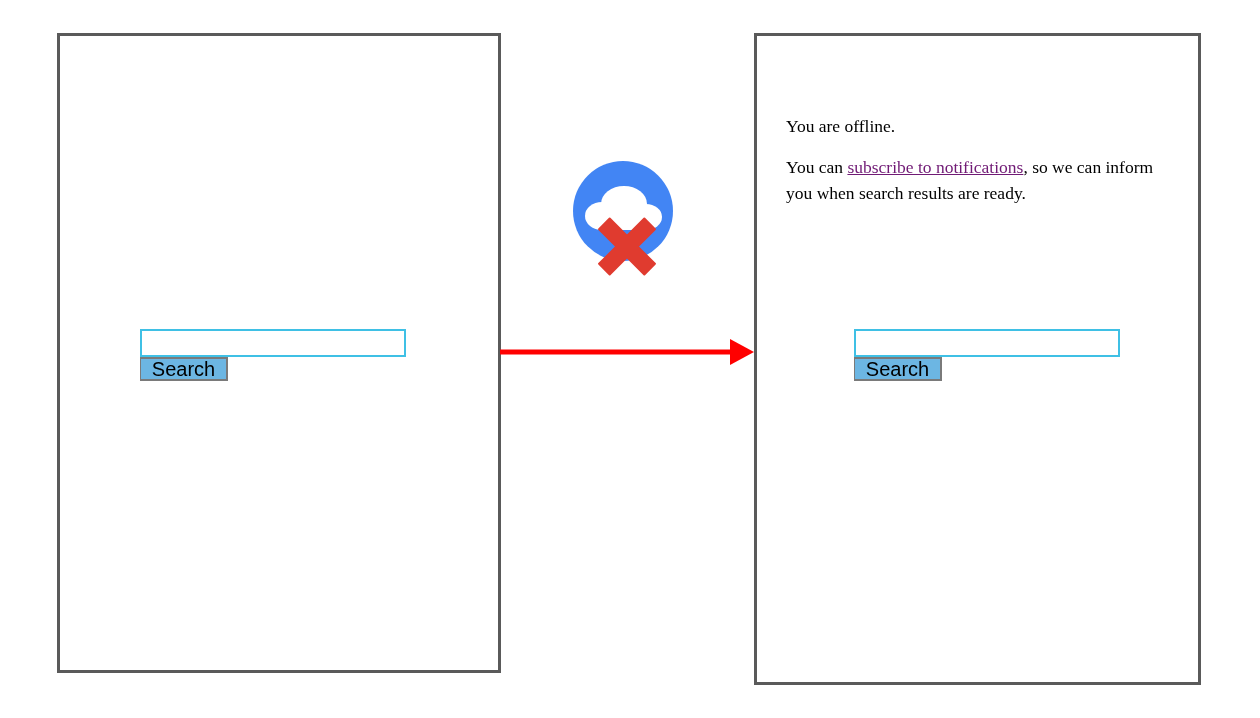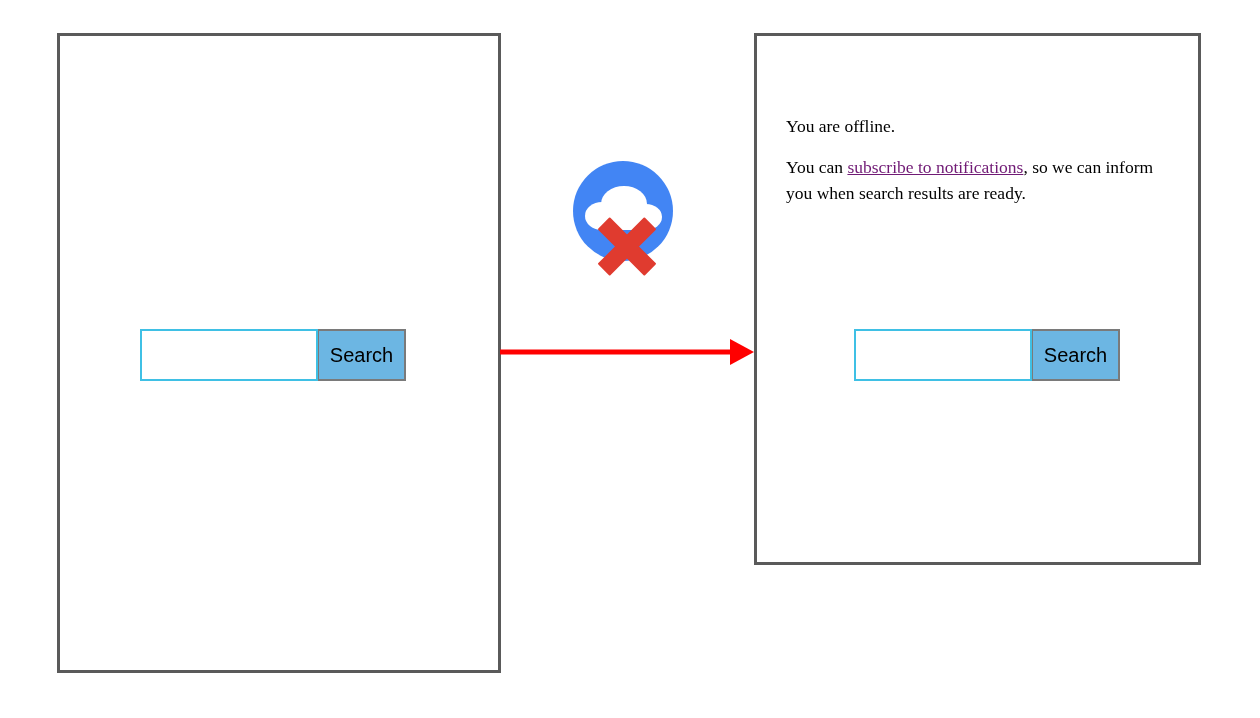--- a/index.html
+++ b/index.html
@@ -39,7 +39,7 @@
     left: 754px;
     top: 33px;
     width: 447px;
-    height: 532px;
+    height: 652px;
     text-decoration: underline;
   }
 

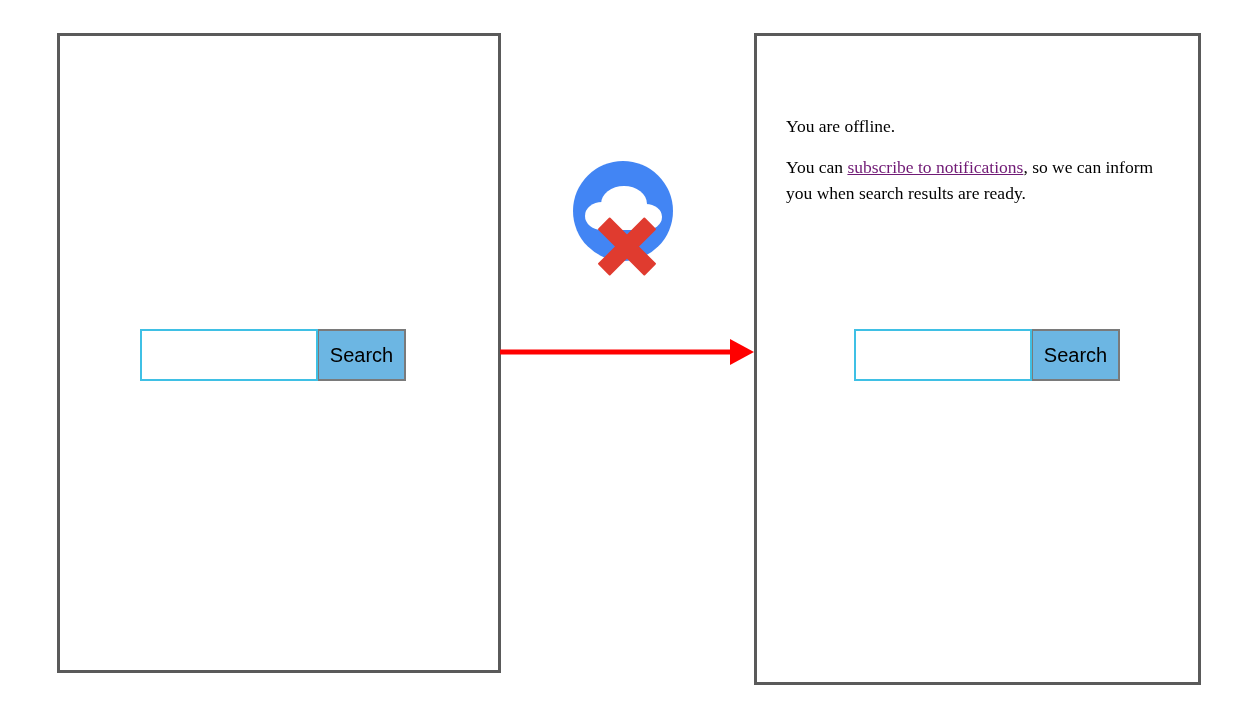--- a/index.html
+++ b/index.html
@@ -71,6 +71,7 @@
     display: flex;
     align-items: stretch;
     height: 52px;
+    flex-direction: column;
   }
   .searchbar-left {
     left: 80px;

